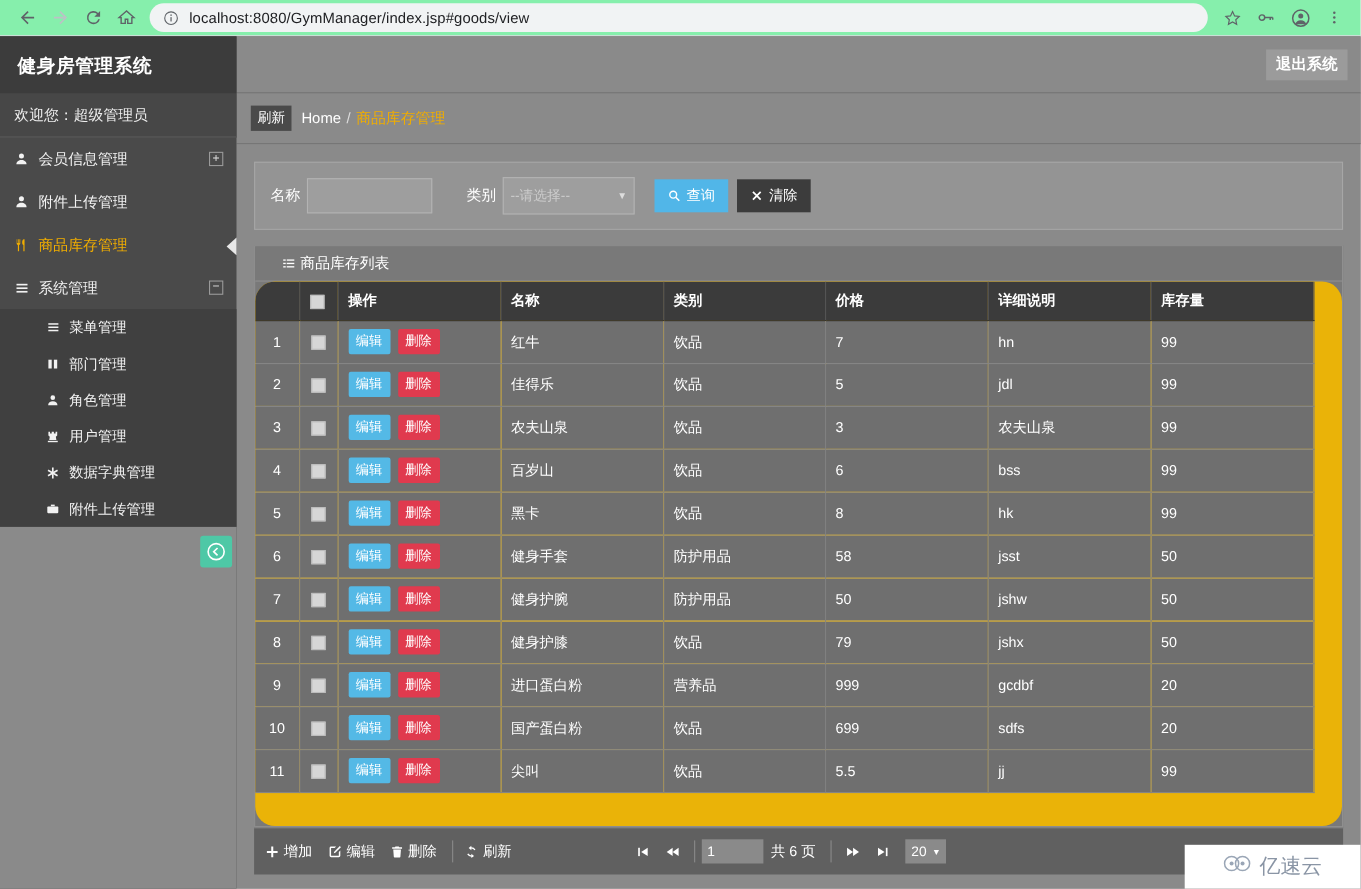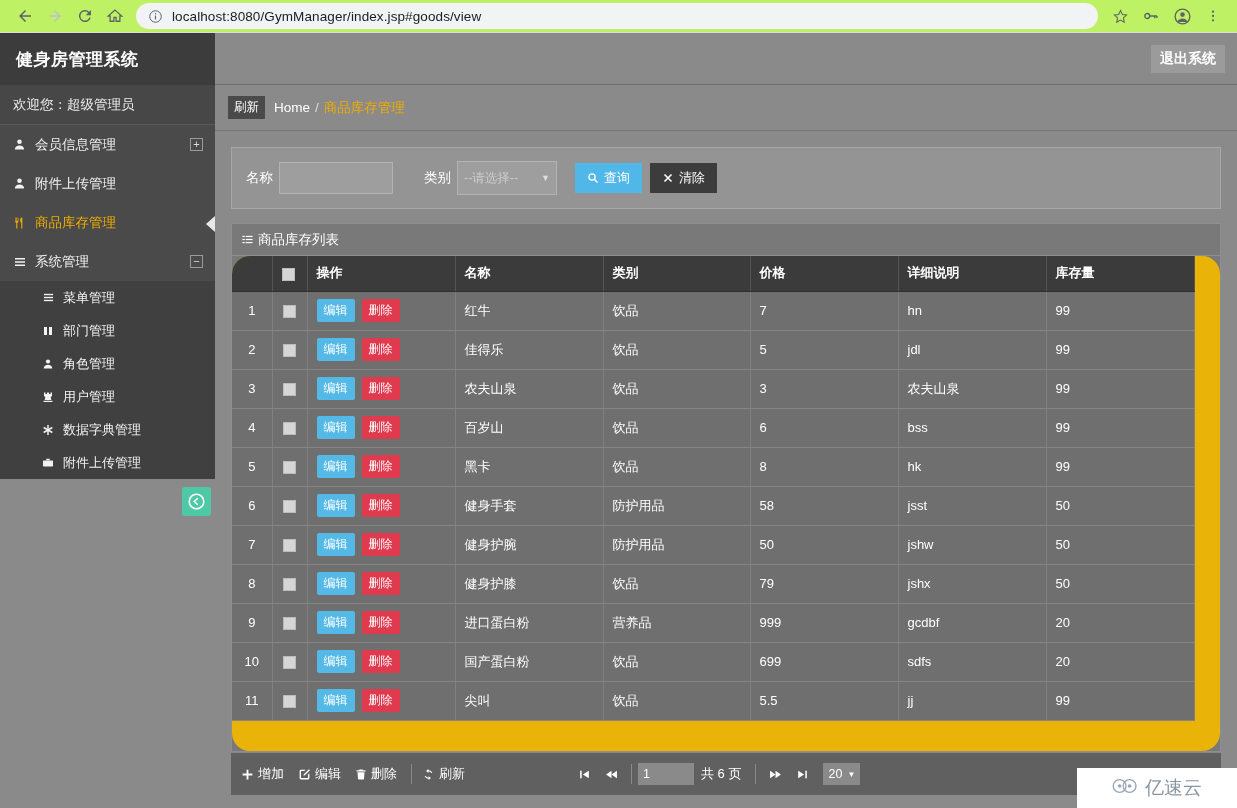--- a/index.html
+++ b/index.html
@@ -11,7 +11,7 @@
 
   
   .browser-bar {
-    height: 33px; background: #bef264; display: flex; align-items: center;
+    height: 33px; background: #86efac; display: flex; align-items: center;
     padding: 0 10px; border-bottom: 1px solid #dadce0;
   }
   .nav-btn {

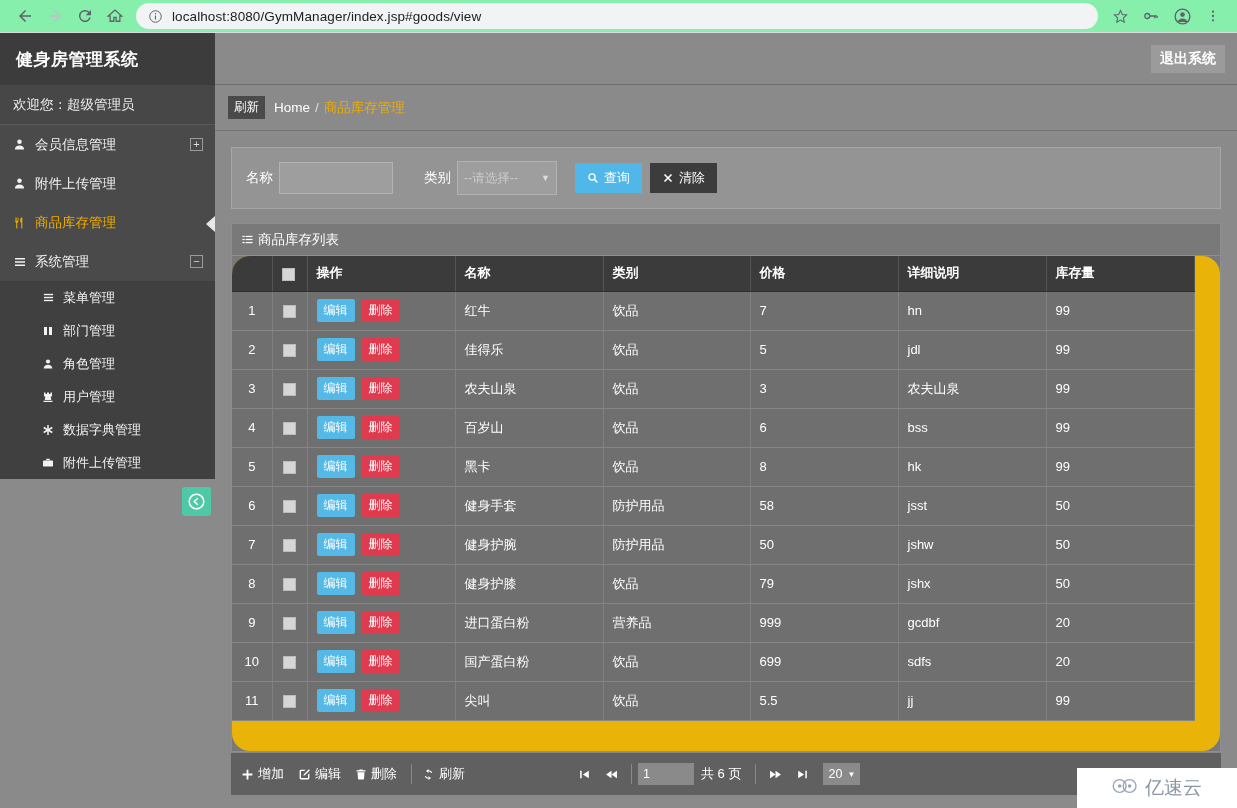--- a/index.html
+++ b/index.html
@@ -96,7 +96,7 @@
     border: 1px solid #b3b3b3; color: #fff; padding: 0 6px; font-size: 13px;
     font-family: inherit; }
   .f-gap { width: 31px; }
-  .f-select { width: 100px; height: 34px; background: #9e9e9e;
+  .f-select { width: 120px; height: 34px; background: #9e9e9e;
     border: 1px solid #b3b3b3; color: #ccc; font-size: 12.5px;
     display: flex; align-items: center; padding: 0 6px; cursor: pointer;
     position: relative; }

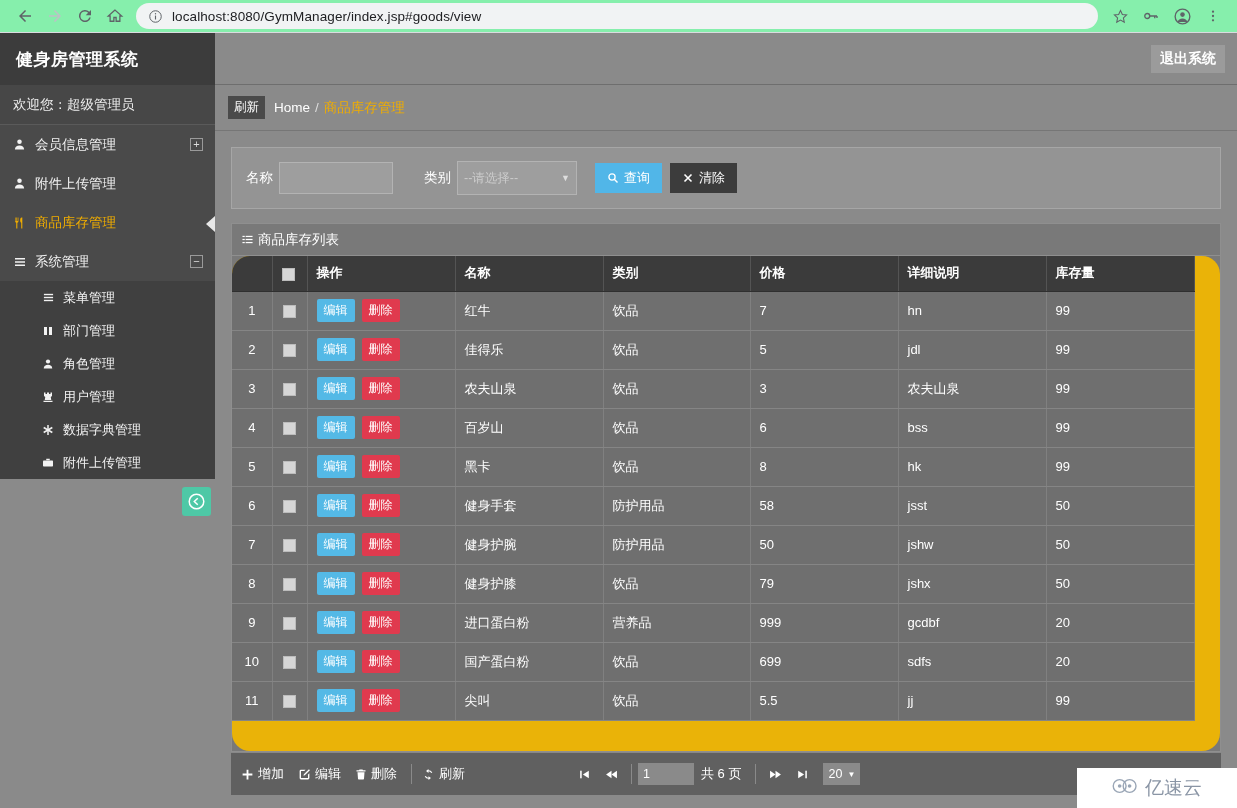--- a/index.html
+++ b/index.html
@@ -112,7 +112,7 @@
   .table-panel { margin-top: 14px; background: #797979; border: 1px solid #8f8f8f;
     display: flex; flex-direction: column; height: 529px; }
   .panel-head { height: 32px; background: #797979; color: #fff; font-size: 13.5px;
-    display: flex; align-items: center; padding-left: 9px; gap: 4px;
+    display: flex; align-items: center; padding-left: 24px; gap: 4px;
     border-bottom: 1px solid #8f8f8f; }
   .grid-wrap { flex: 1; overflow: hidden; background: #eab308; border-radius: 18px; }
   table.grid { border-collapse: collapse; width: 962px; table-layout: fixed; }

